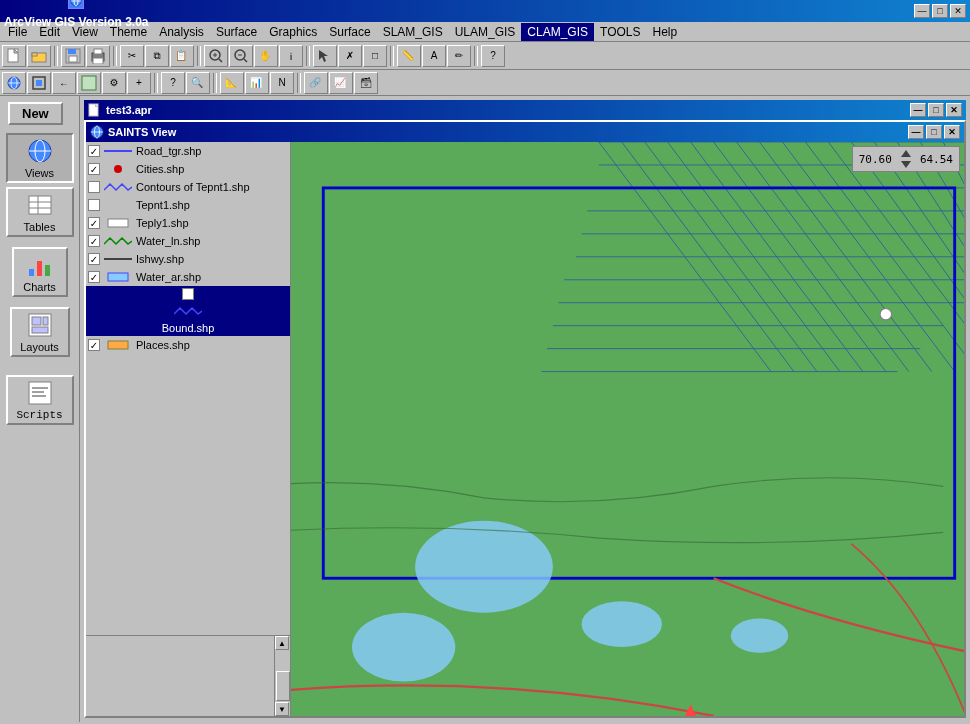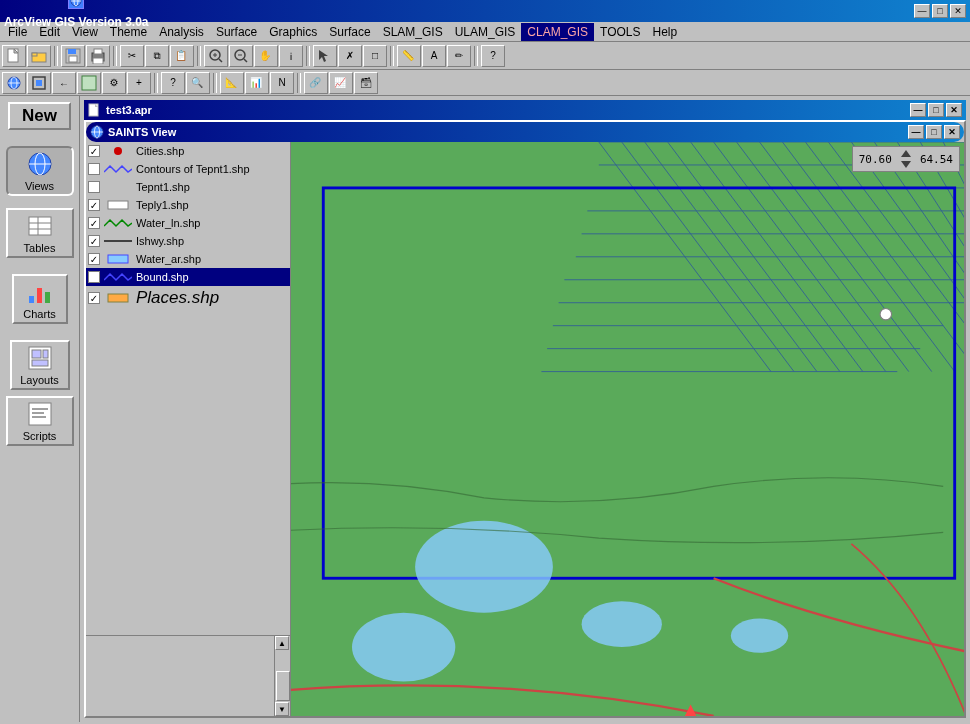--- a/index.html
+++ b/index.html
@@ -72,7 +72,7 @@
     }
     .menu-item.active {
       background: #000080;
-      color: #fca5a5;
+      color: #ffffff;
     }
 
     

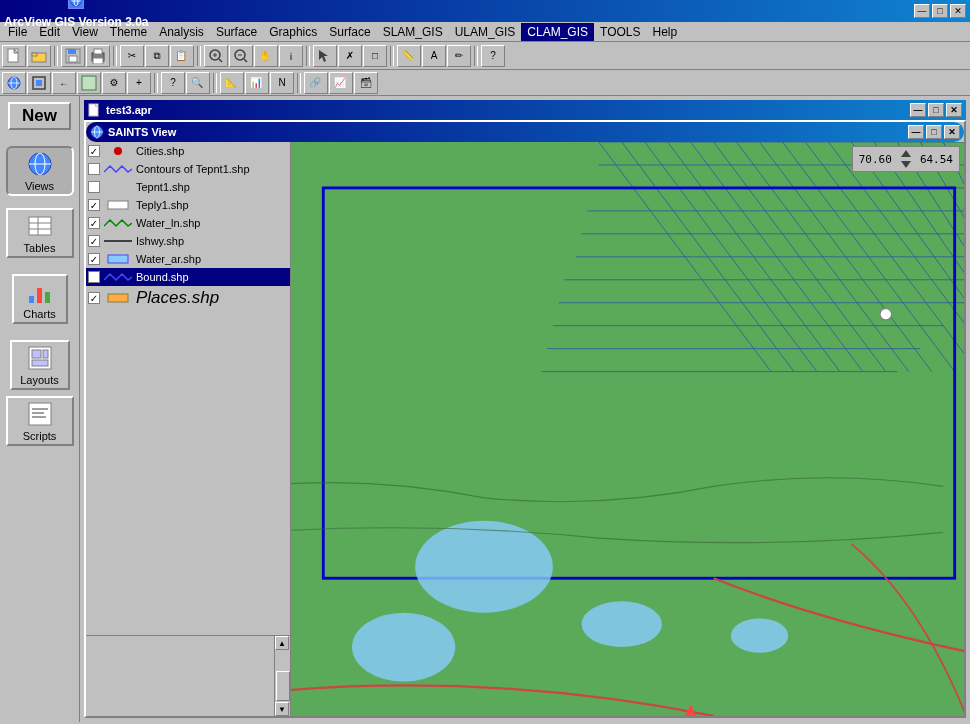--- a/index.html
+++ b/index.html
@@ -195,7 +195,7 @@
       border: 2px solid;
       border-color: #ffffff #808080 #808080 #ffffff;
       padding: 2px 12px;
-      font-size: 17px;
+      font-size: 13px;
       cursor: pointer;
       font-weight: bold;
       margin: 2px 4px;

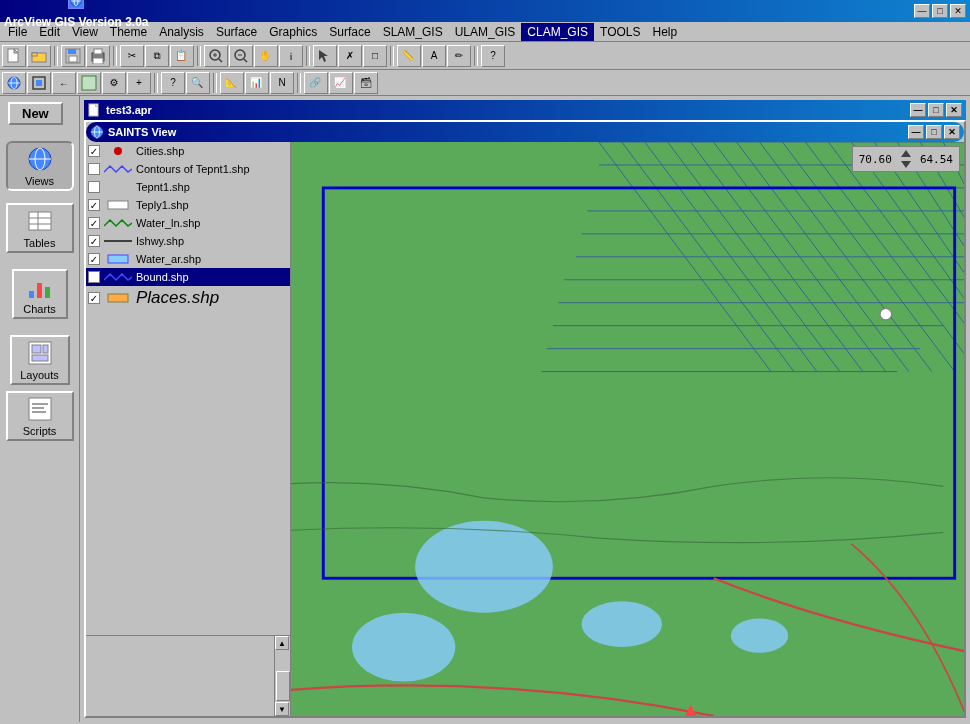--- a/index.html
+++ b/index.html
@@ -439,7 +439,7 @@
 
     <div style="flex:1; display:flex; flex-direction:column; border:2px solid; border-color:#ffffff #808080 #808080 #ffffff;">
 
-      <div style="background:linear-gradient(to right, #000080, #1084d0); color:white; display:flex; align-items:center; justify-content:space-between; padding:2px 4px; height:20px; font-size:11px; font-weight:bold;border-radius:10px;">
+      <div style="background:linear-gradient(to right, #000080, #1084d0); color:white; display:flex; align-items:center; justify-content:space-between; padding:2px 4px; height:20px; font-size:11px; font-weight:bold;">
         <div style="display:flex;align-items:center;gap:4px;">
           <svg width="14" height="14">
               <circle cx="7" cy="7" r="6" fill="#4488ff" stroke="#2244aa"></circle>

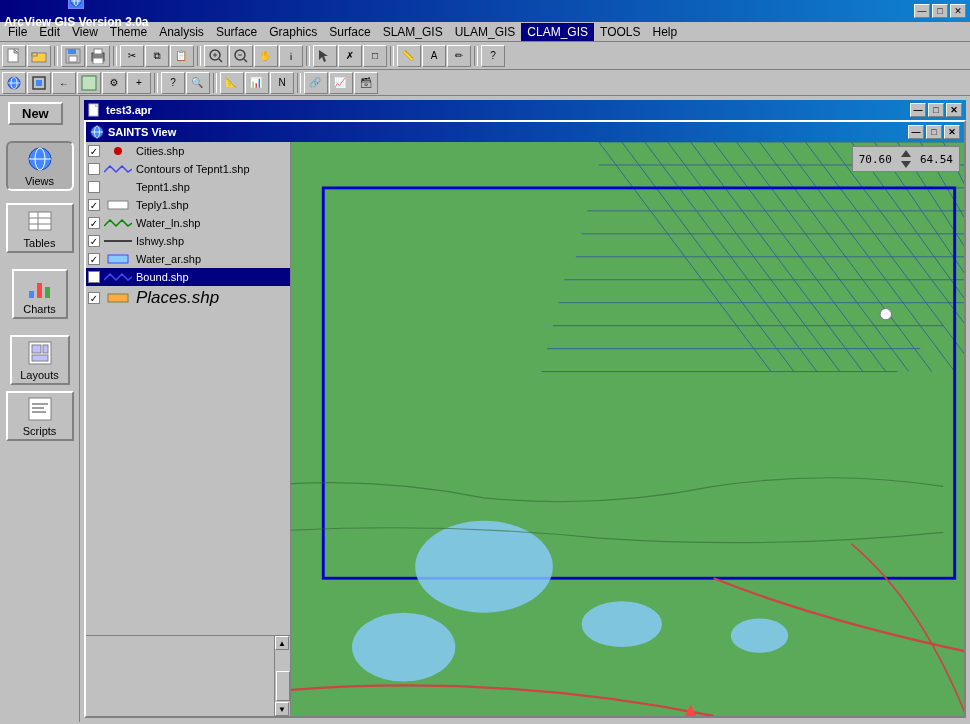--- a/index.html
+++ b/index.html
@@ -460,6 +460,13 @@
         <div class="layer-panel">
           <div style="flex:1; overflow-y:auto; overflow-x:hidden;">
 
+          <div class="layer-item">
+                <div class="layer-checkbox checked"></div>
+                <div style="width: 28px; height: 14px; flex-shrink: 0;"><svg width="28" height="14">
+                    <line x1="0" y1="7" x2="28" y2="7" stroke="#4444ff" stroke-width="2"></line>
+                  </svg></div>
+                <span style="font-size: 11px; overflow: hidden; text-overflow: ellipsis; white-space: nowrap;">Road_tgr.shp</span>
+              </div>
               <div class="layer-item">
                 <div class="layer-checkbox checked"></div>
                 <div style="width: 28px; height: 14px; flex-shrink: 0;"><svg width="28" height="14">

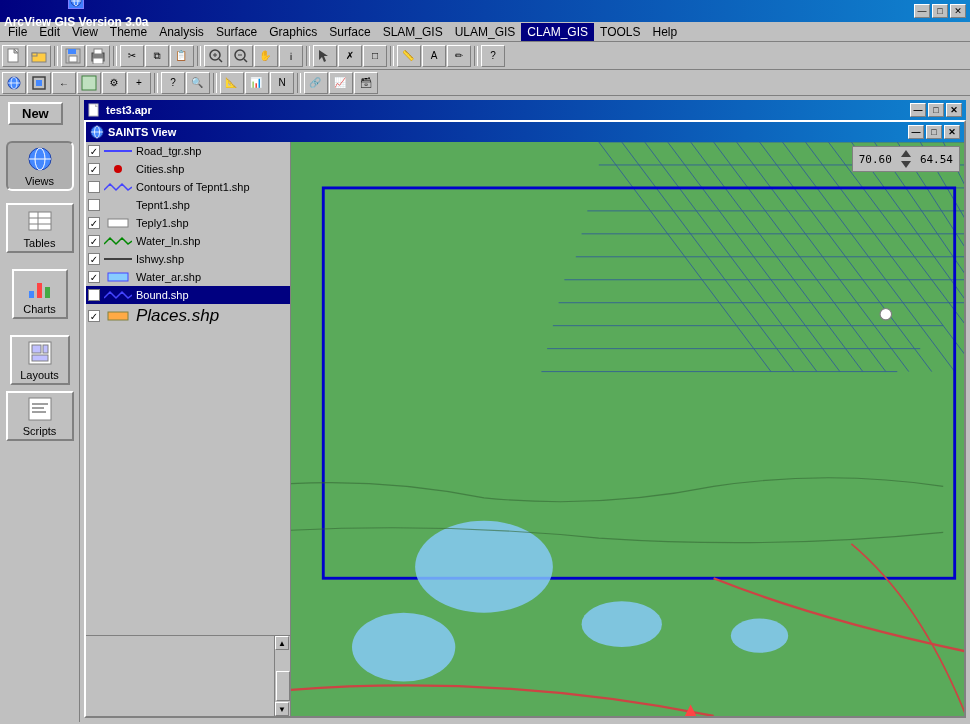--- a/index.html
+++ b/index.html
@@ -365,7 +365,7 @@
       <button class="new-btn">New</button>
     </div>
 
-    <div class="sidebar-btn active" style="margin:10px auto; width:68px;border-radius:6px;">
+    <div class="sidebar-btn active" style="margin:2px auto; width:68px;">
       <div class="sidebar-icon">
         <svg width="28" height="28">
             <circle cx="14" cy="14" r="11" fill="#4488ff" stroke="#2244aa"></circle>

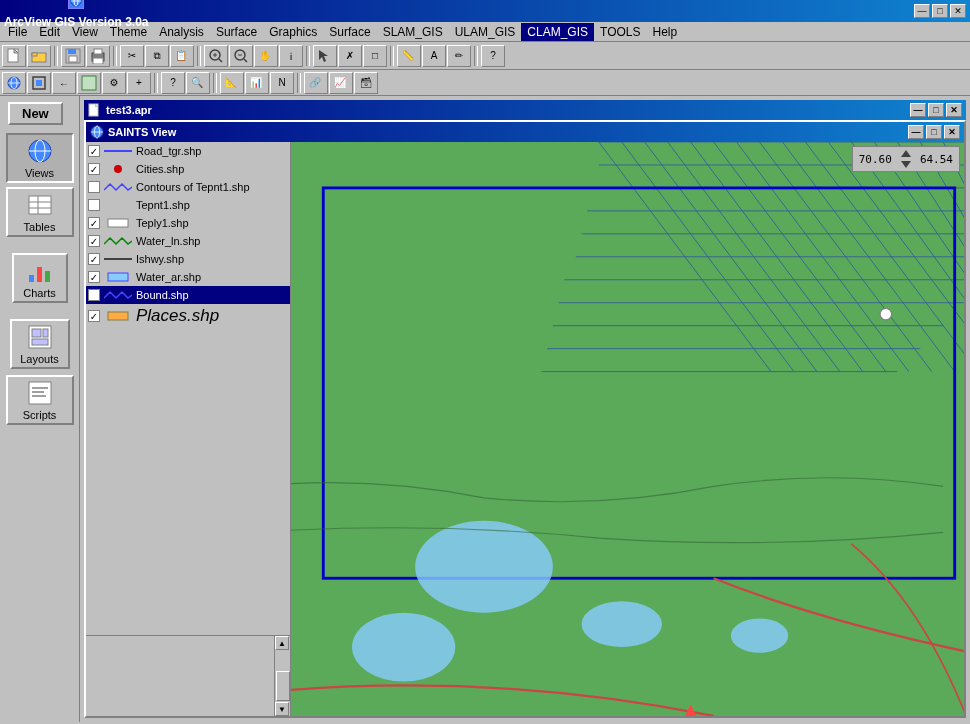--- a/index.html
+++ b/index.html
@@ -386,7 +386,7 @@
       </div>
       <span>Tables</span>
     </div>
-    <div class="sidebar-btn" style="margin:14px auto; width:56px;">
+    <div class="sidebar-btn" style="margin:8px auto; width:56px;">
       <div class="sidebar-icon">
         <svg width="28" height="28">
             <rect x="3" y="18" width="5" height="7" fill="#4488ff"></rect>

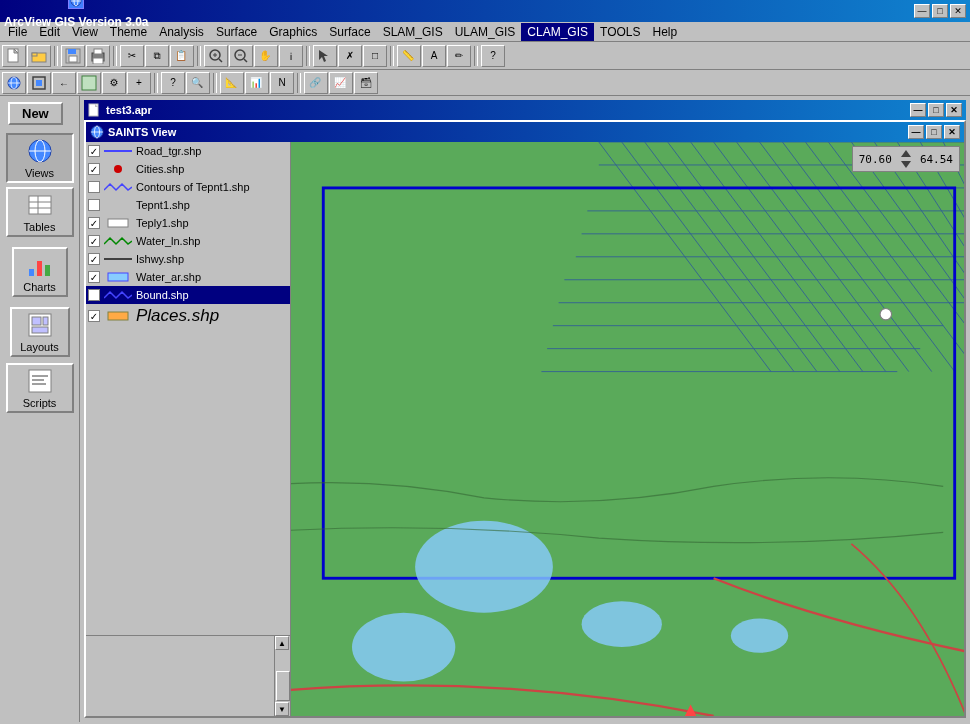--- a/index.html
+++ b/index.html
@@ -156,6 +156,7 @@
     .layer-item.selected {
       background: #000080;
       color: white;
+      flex-direction: column;
     }
     .layer-checkbox {
       width: 12px;

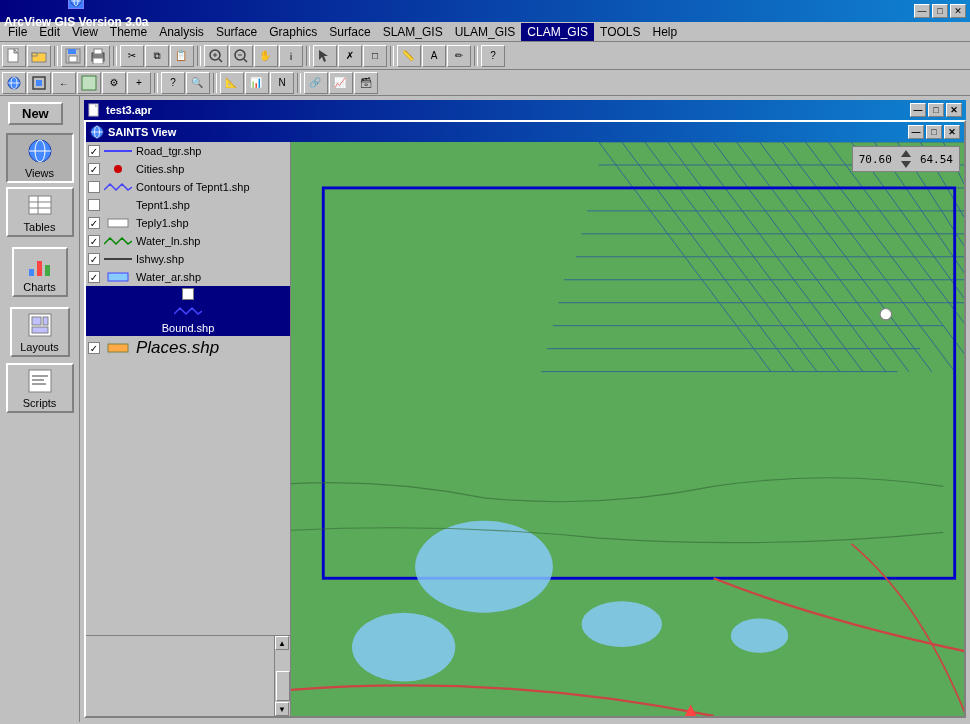--- a/index.html
+++ b/index.html
@@ -527,7 +527,7 @@
                 <div style="width: 28px; height: 14px; flex-shrink: 0;"><svg width="28" height="14">
                     <rect x="4" y="3" width="20" height="8" fill="#ffaa44" stroke="#808040"></rect>
                   </svg></div>
-                <span style="font-size: 17px; overflow: hidden; text-overflow: ellipsis; white-space: nowrap; font-style: italic;">Places.shp</span>
+                <span style="font-size: 11px; overflow: hidden; text-overflow: ellipsis; white-space: nowrap;">Places.shp</span>
               </div>
             </div>
           <div style="display:flex; border-top:1px solid #808080;">

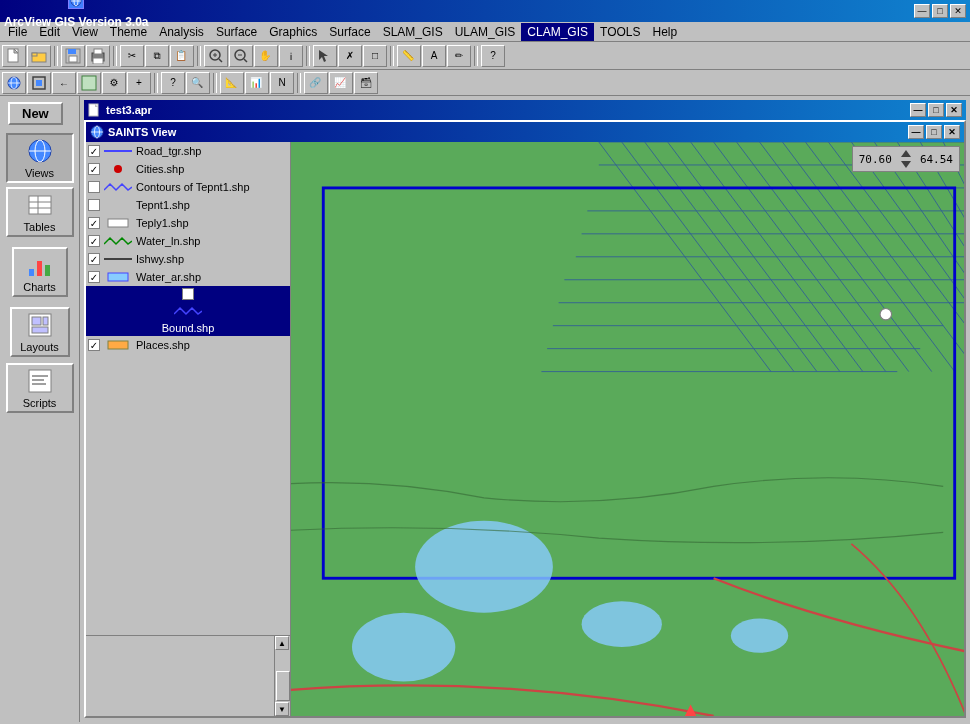--- a/index.html
+++ b/index.html
@@ -408,7 +408,7 @@
       </div>
       <span>Layouts</span>
     </div>
-    <div class="sidebar-btn" style="margin:4px auto; width:68px;">
+    <div class="sidebar-btn" style="margin:16px auto; width:68px;font-family:Liberation Mono, monospace;">
       <div class="sidebar-icon">
         <svg width="28" height="28">
             <rect x="3" y="3" width="22" height="22" fill="white" stroke="#808080"></rect>

